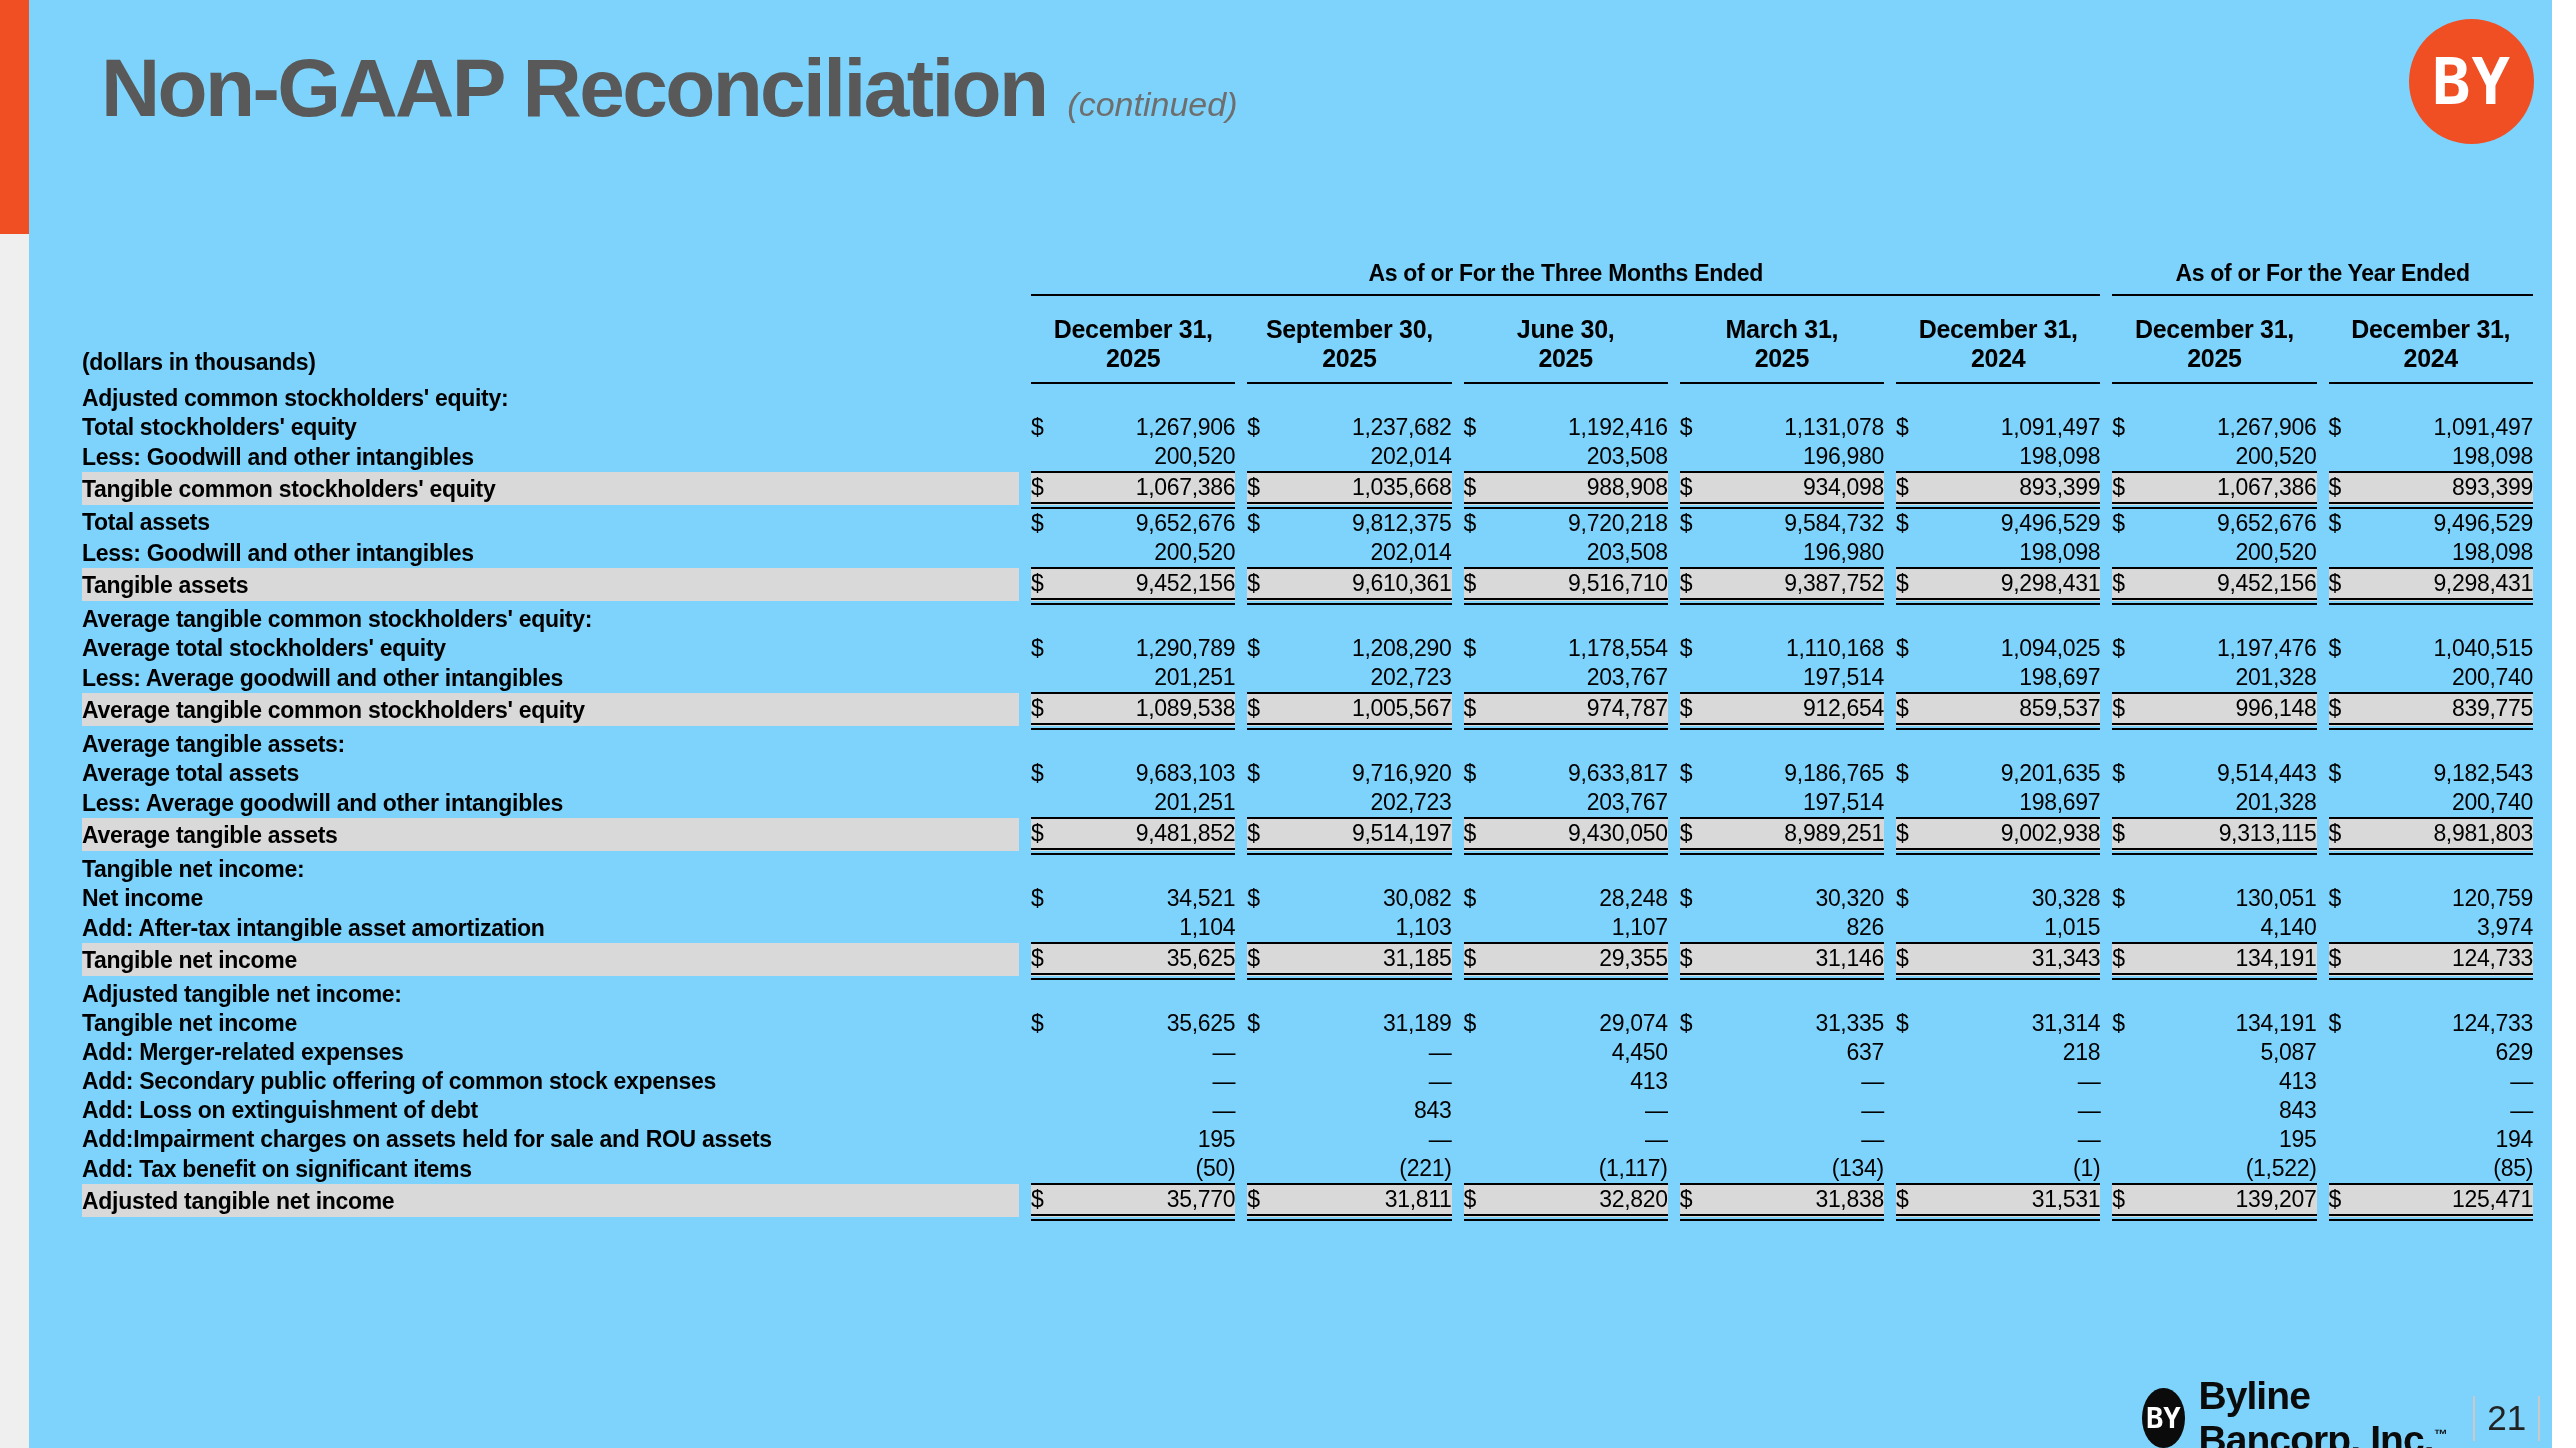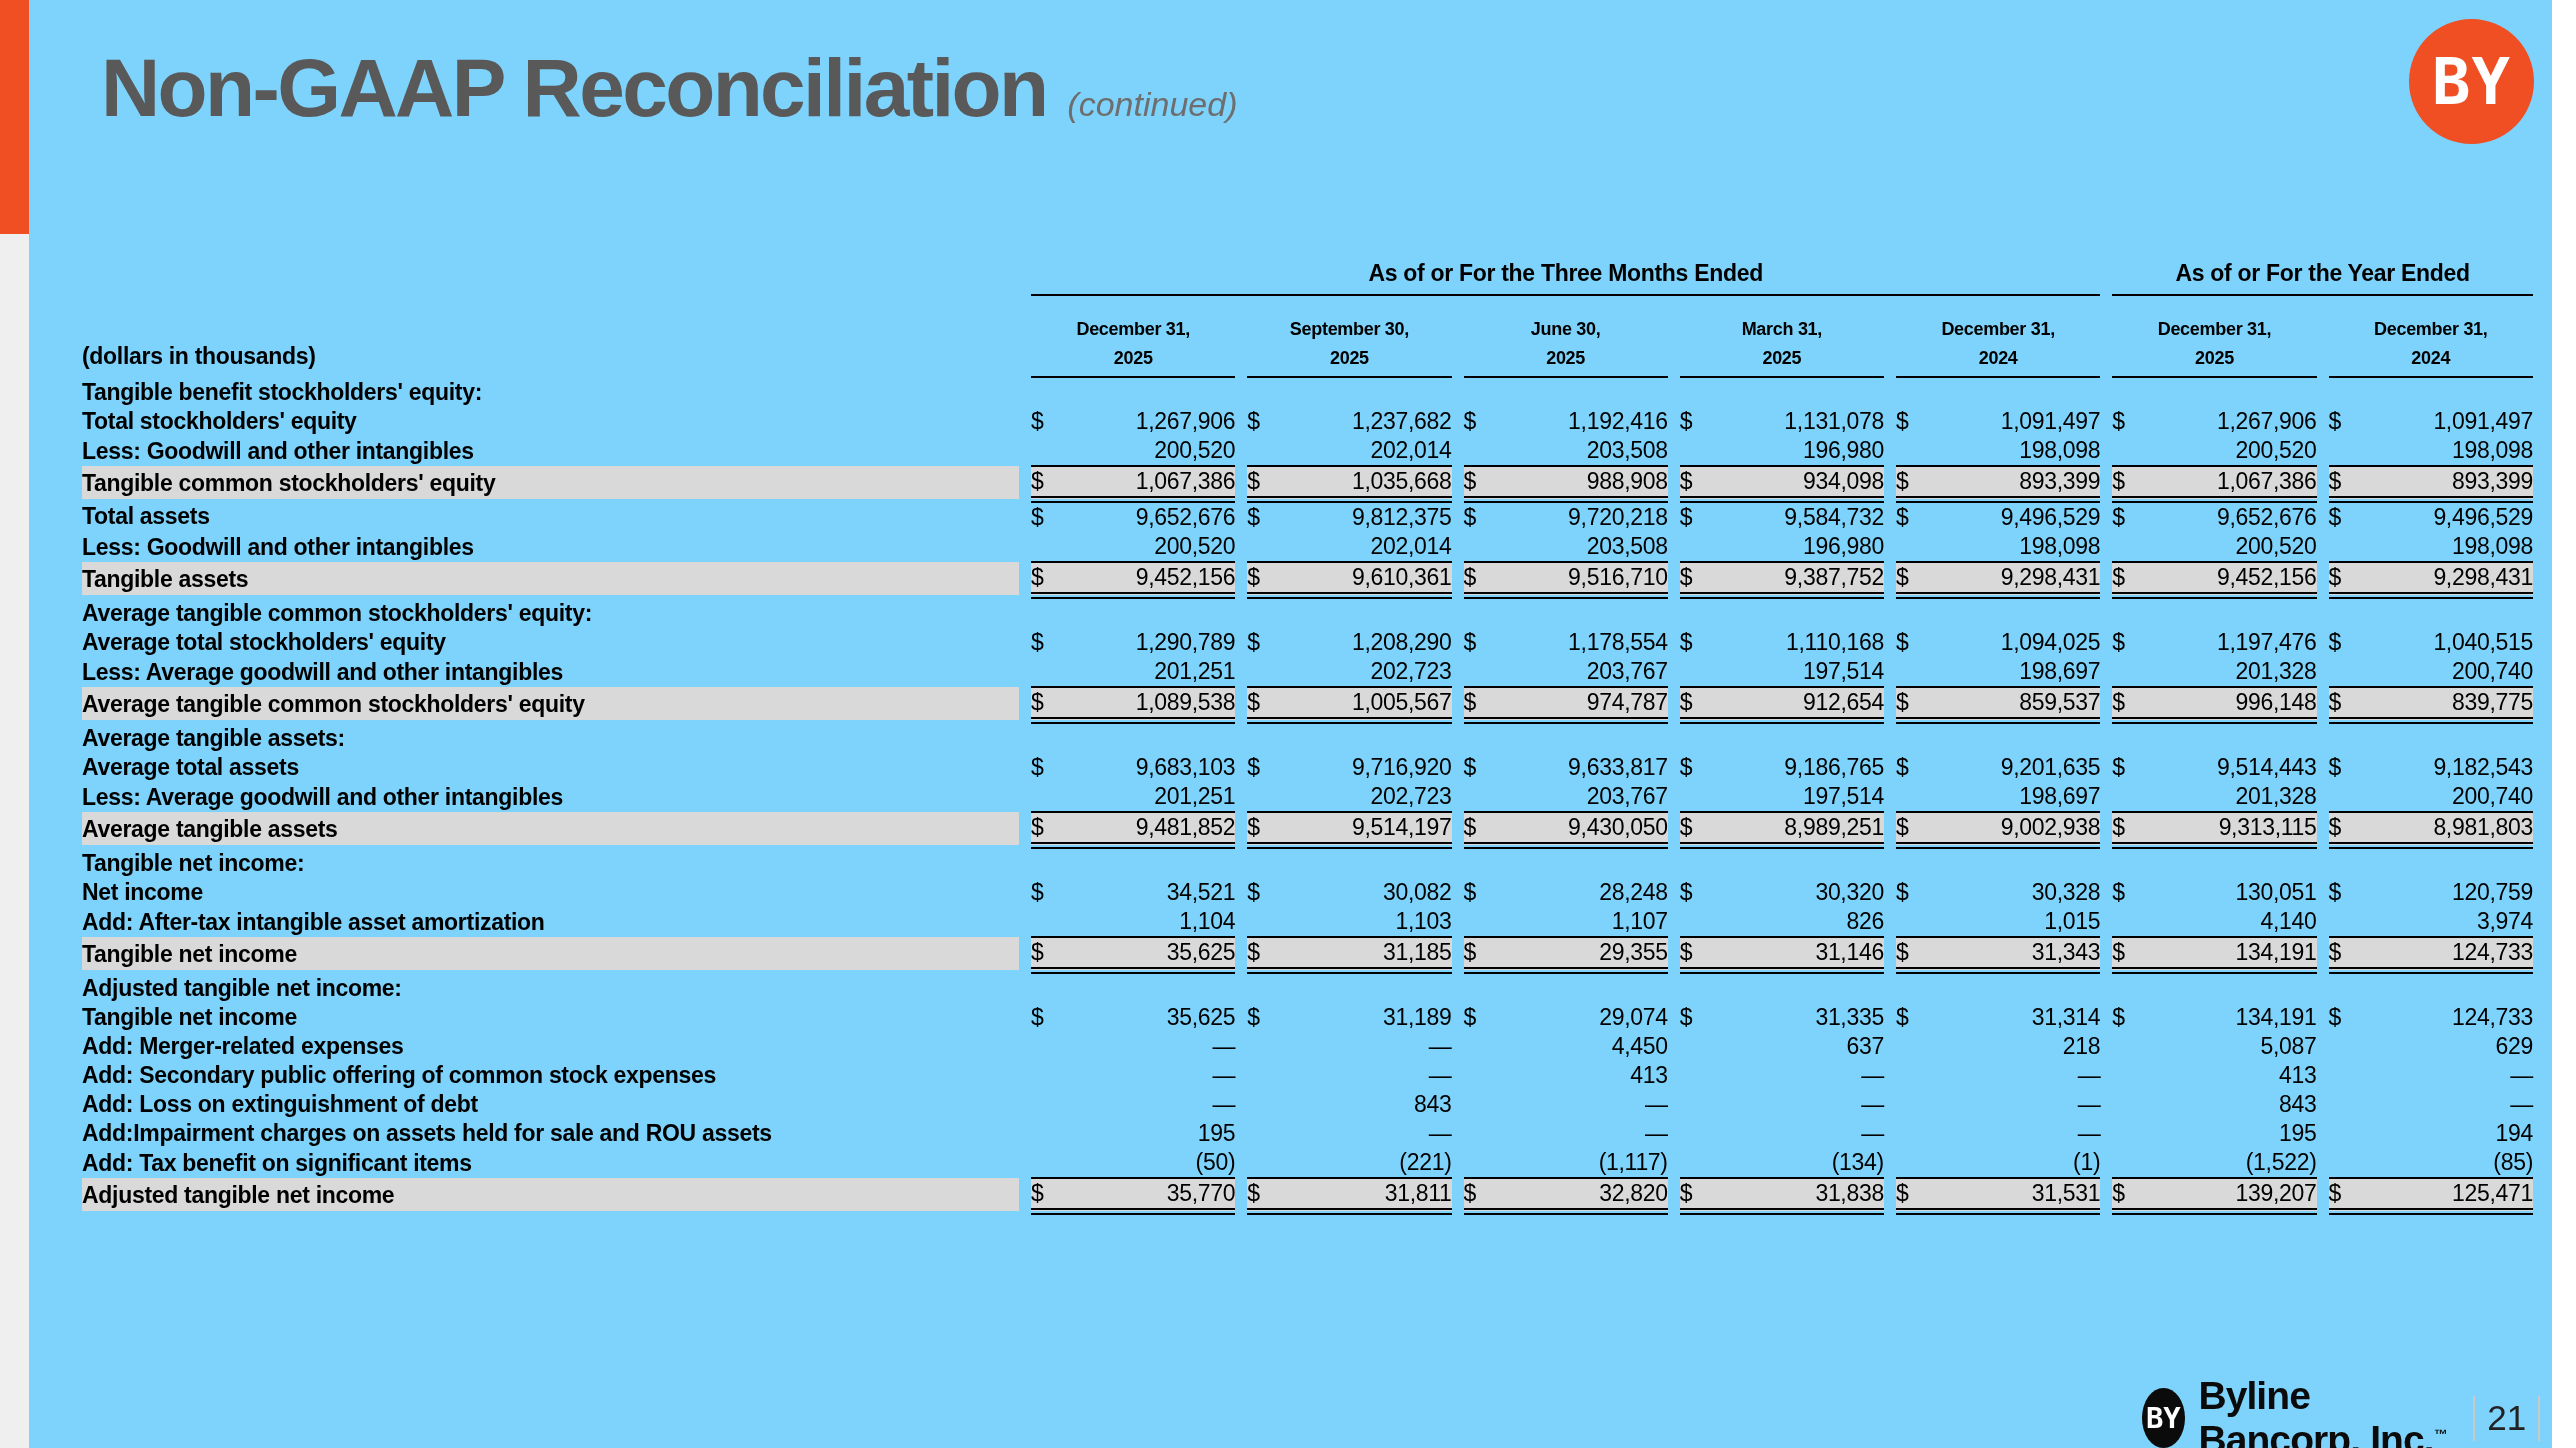--- a/index.html
+++ b/index.html
@@ -22,8 +22,8 @@
   table.fin td,table.fin th{padding:0;margin:0;vertical-align:middle;white-space:nowrap;}
   tr.group-hdr th{font-weight:bold;font-size:23px;text-align:center;border-bottom:2.6px solid #000;
                   padding-bottom:6.9px;height:41px;vertical-align:bottom;}
-  tr.col-hdr th.colh{font-weight:bold;font-size:18px;text-align:center;vertical-align:bottom;
-                     border-bottom:2.6px solid #000;padding:19px 0 3px 0;line-height:29px;}
+  tr.col-hdr th.colh{font-weight:bold;font-size:25px;text-align:center;vertical-align:bottom;
+                     border-bottom:2.6px solid #000;padding:19px 0 9px 0;line-height:29px;}
   tr.col-hdr td.units{font-weight:bold;vertical-align:bottom;padding-bottom:6.9px;}
   tr.r{height:29px;}
   tr.r td{height:29px;line-height:28px;}

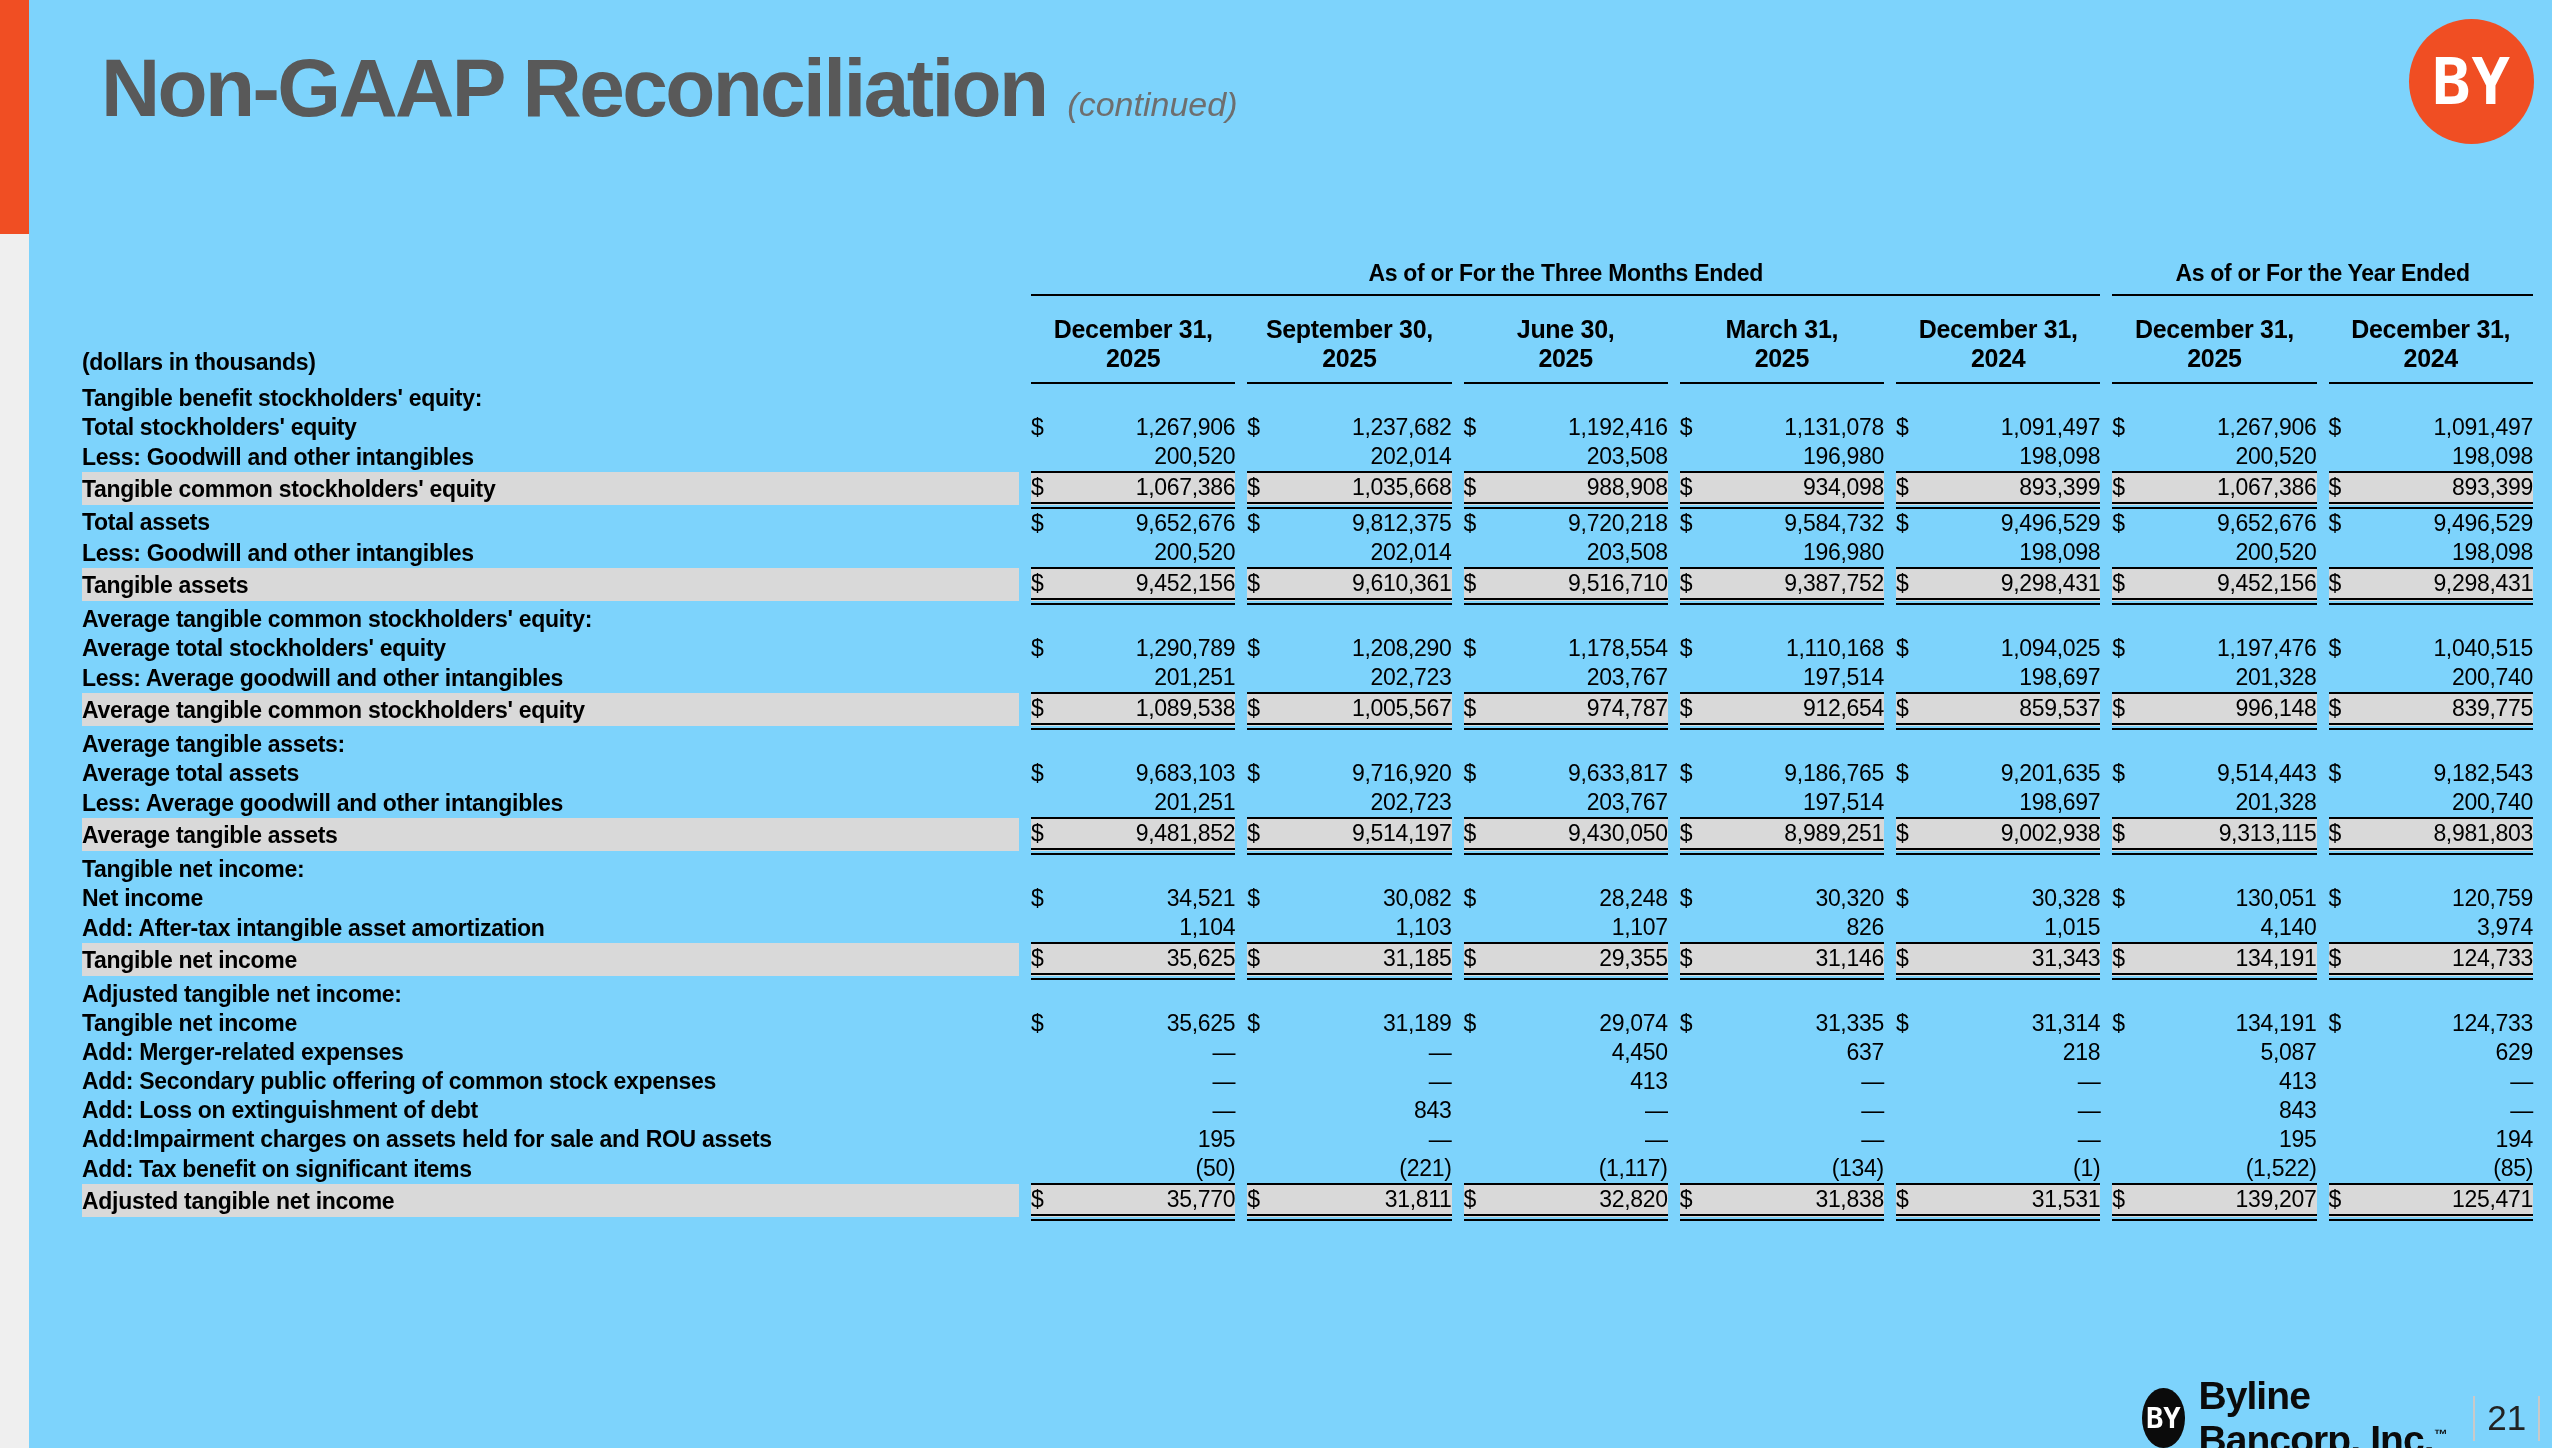--- a/index.html
+++ b/index.html
@@ -110,7 +110,7 @@
           <th class="colh" colspan="2">December 31,<br>2024</th>
         </tr>
         <tr class="r section">
-          <td class="label" colspan="22">Tangible benefit stockholders' equity:</td>
+          <td class="label" colspan="22">Adjusted common stockholders' equity:</td>
         </tr>
         <tr class="r data">
           <td class="label ind1">Total stockholders' equity</td>

